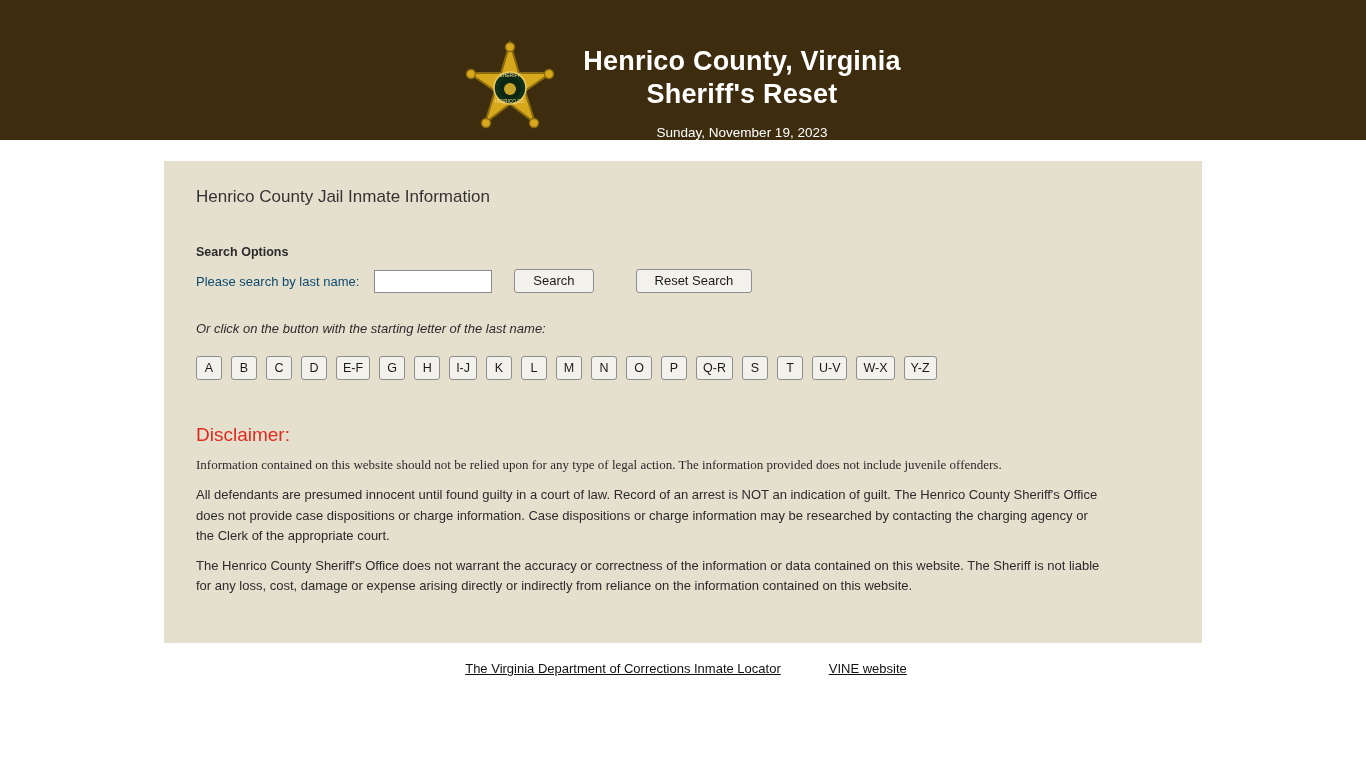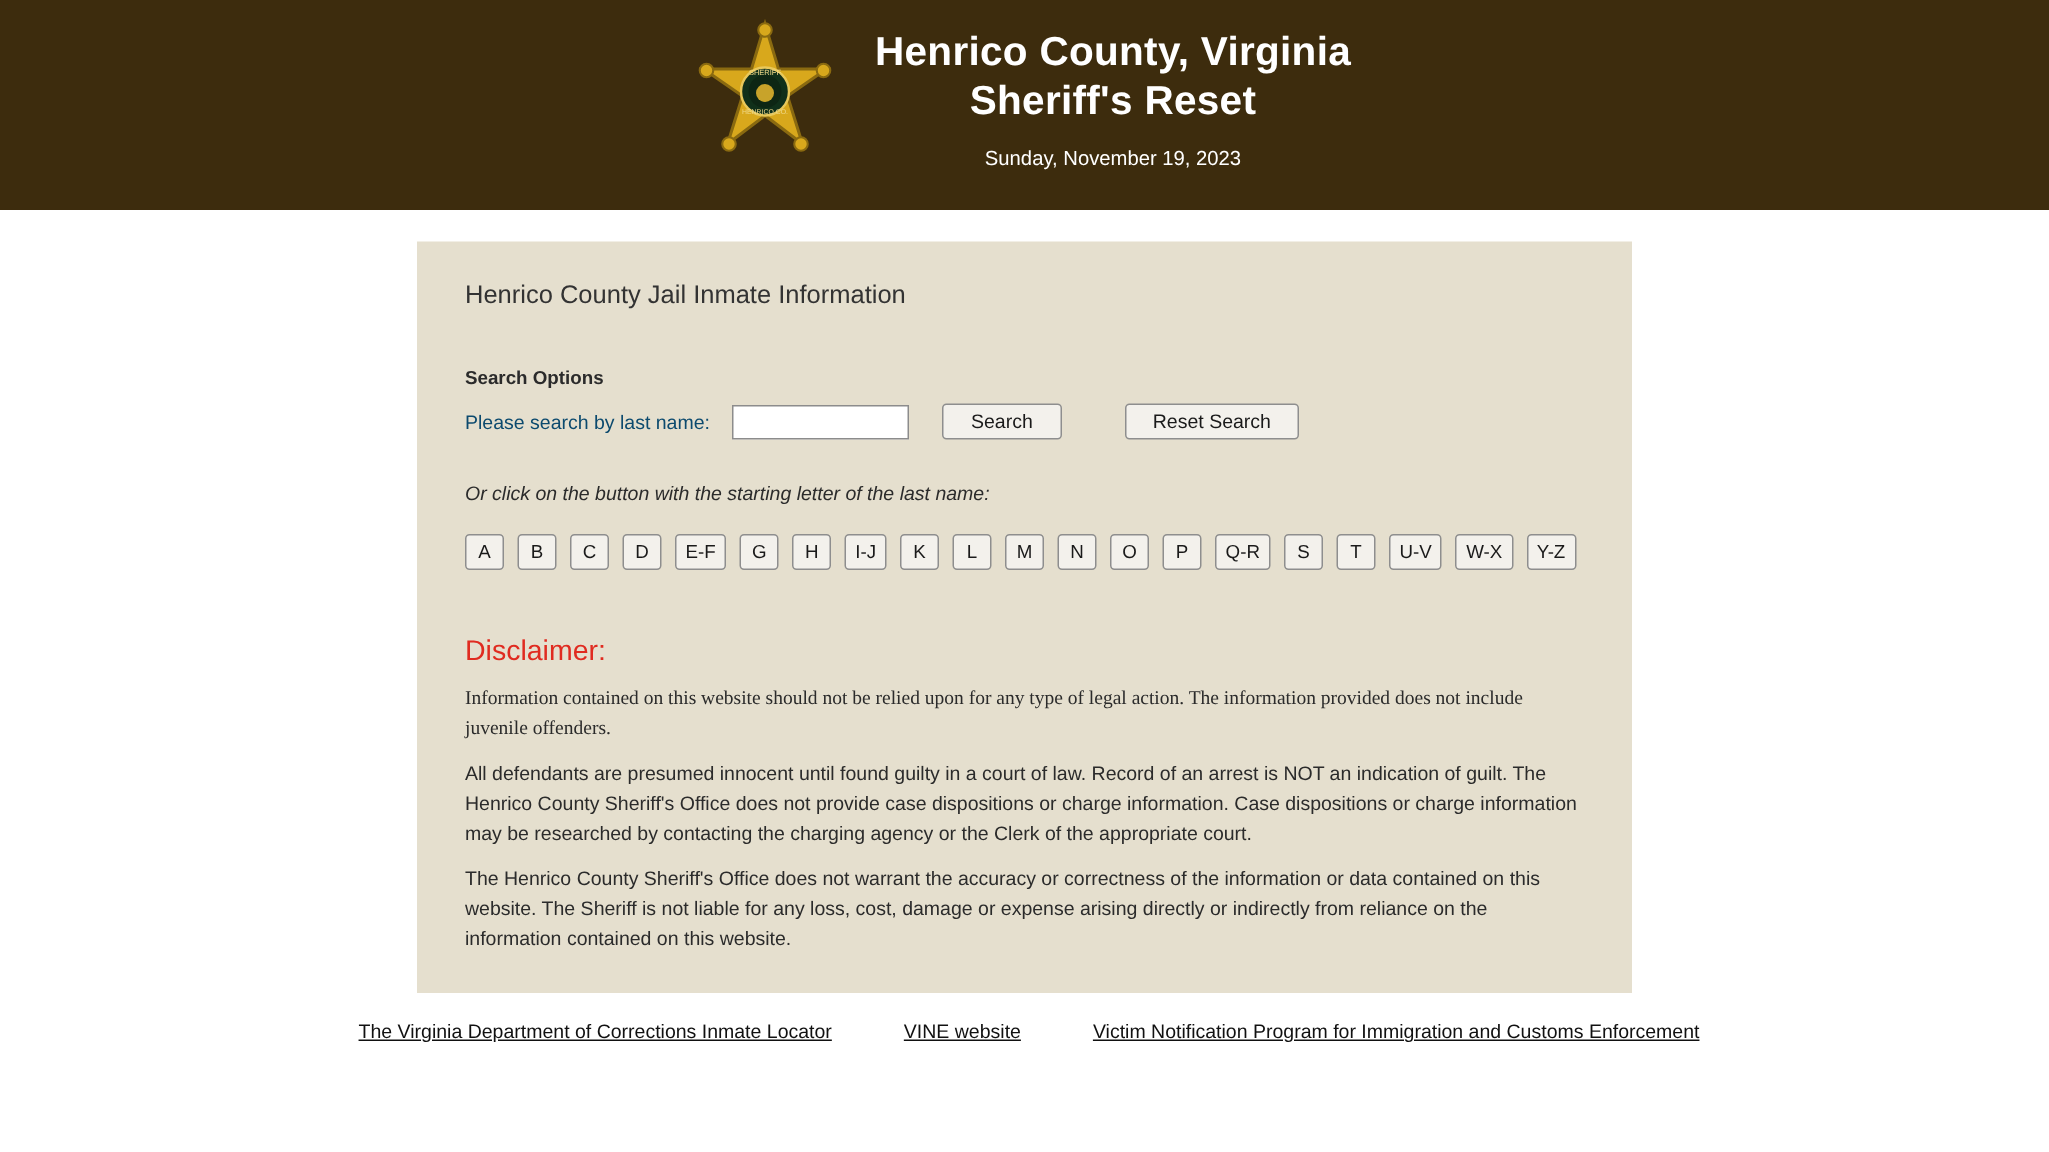--- a/index.html
+++ b/index.html
@@ -19,7 +19,7 @@
     width: 100%;
     position: relative;
     display: flex;
-    align-items: flex-start;
+    align-items: flex-end;
     justify-content: center;
   }
   #header-inner {

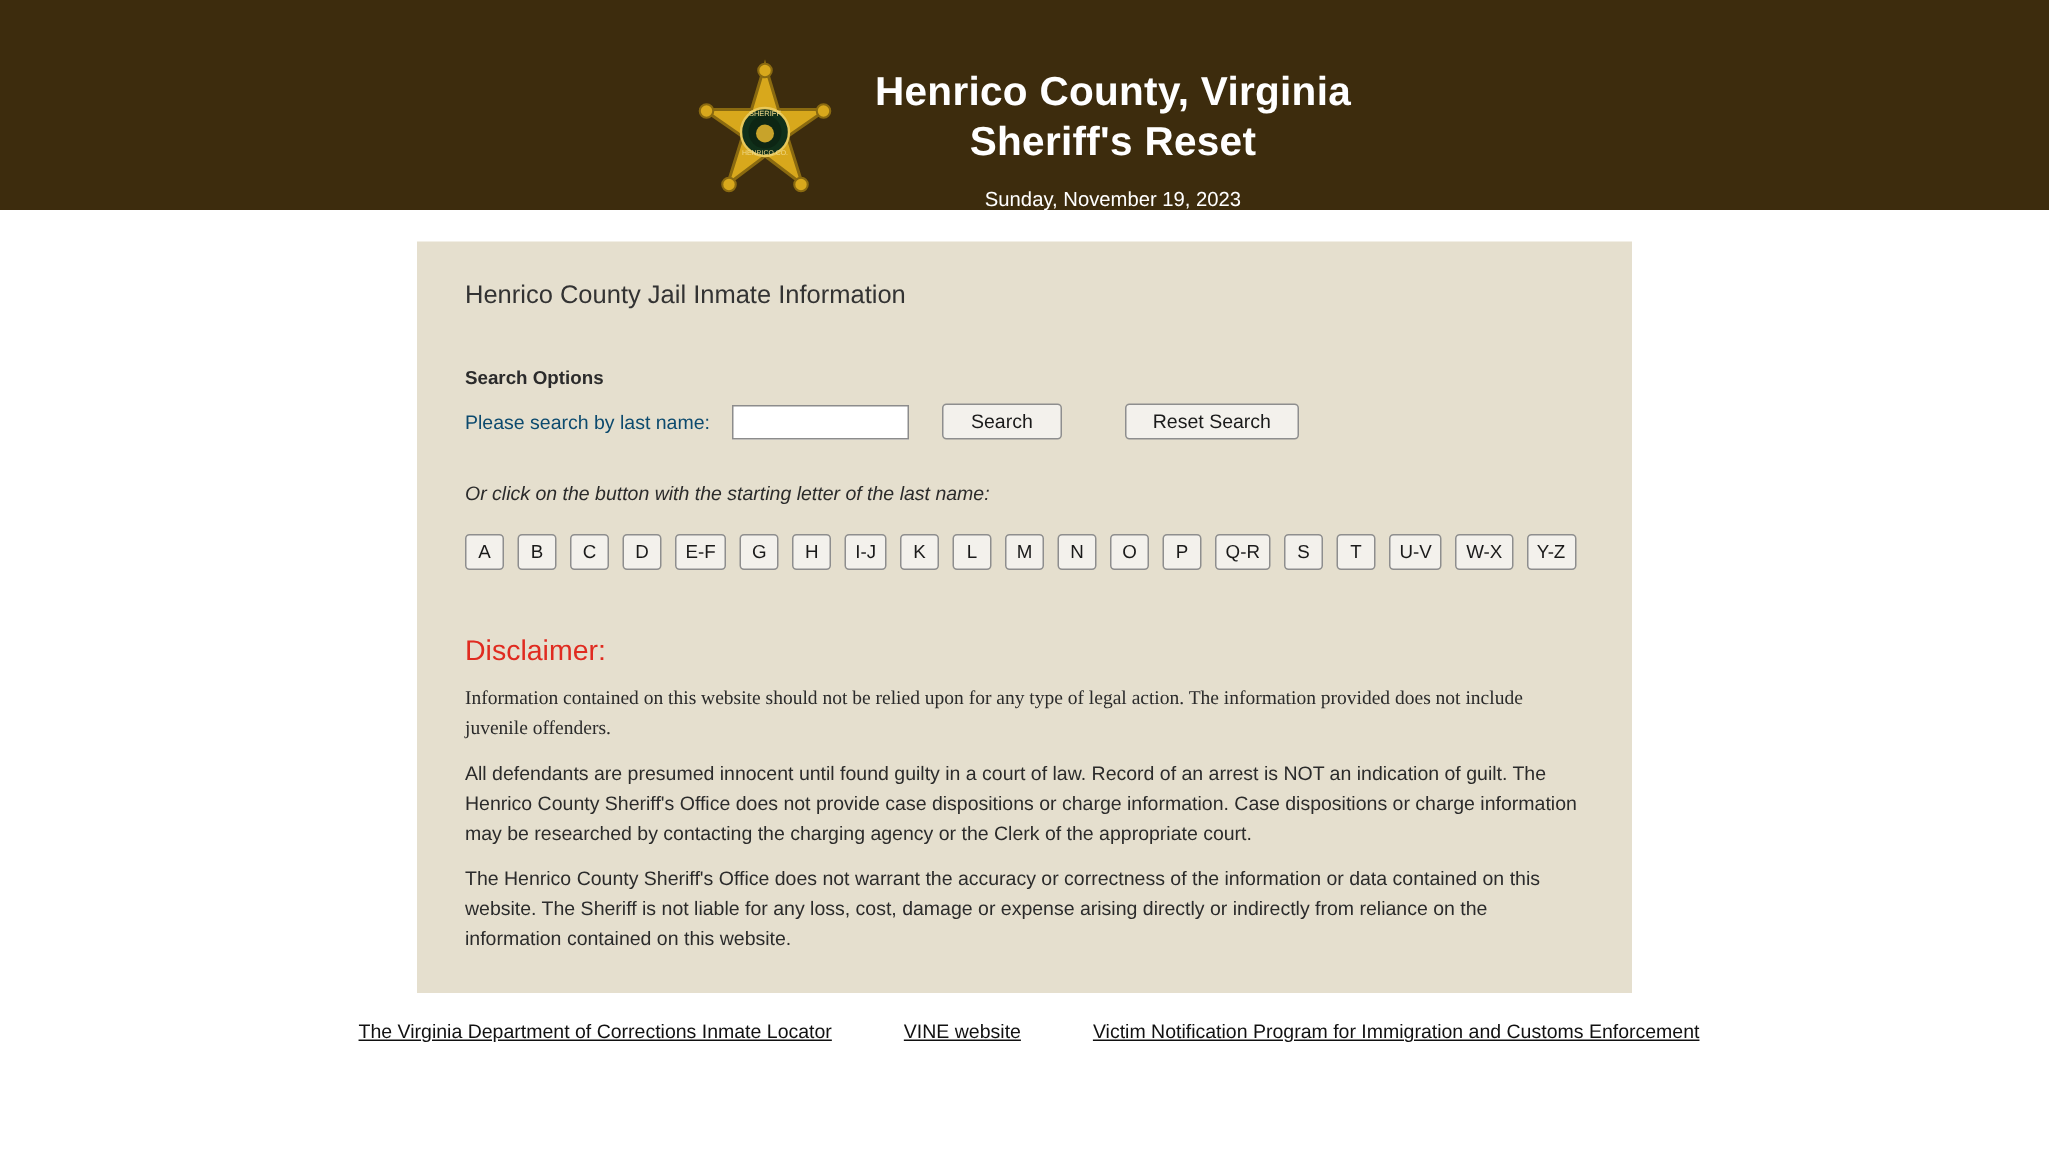--- a/index.html
+++ b/index.html
@@ -61,7 +61,7 @@
     padding-top: 21px;
   }
   #main-card {
-    width: 810px;
+    width: 1038px;
     margin: 0 auto;
     background: #e5dfce;
     padding: 22px 16px 26px 16px;

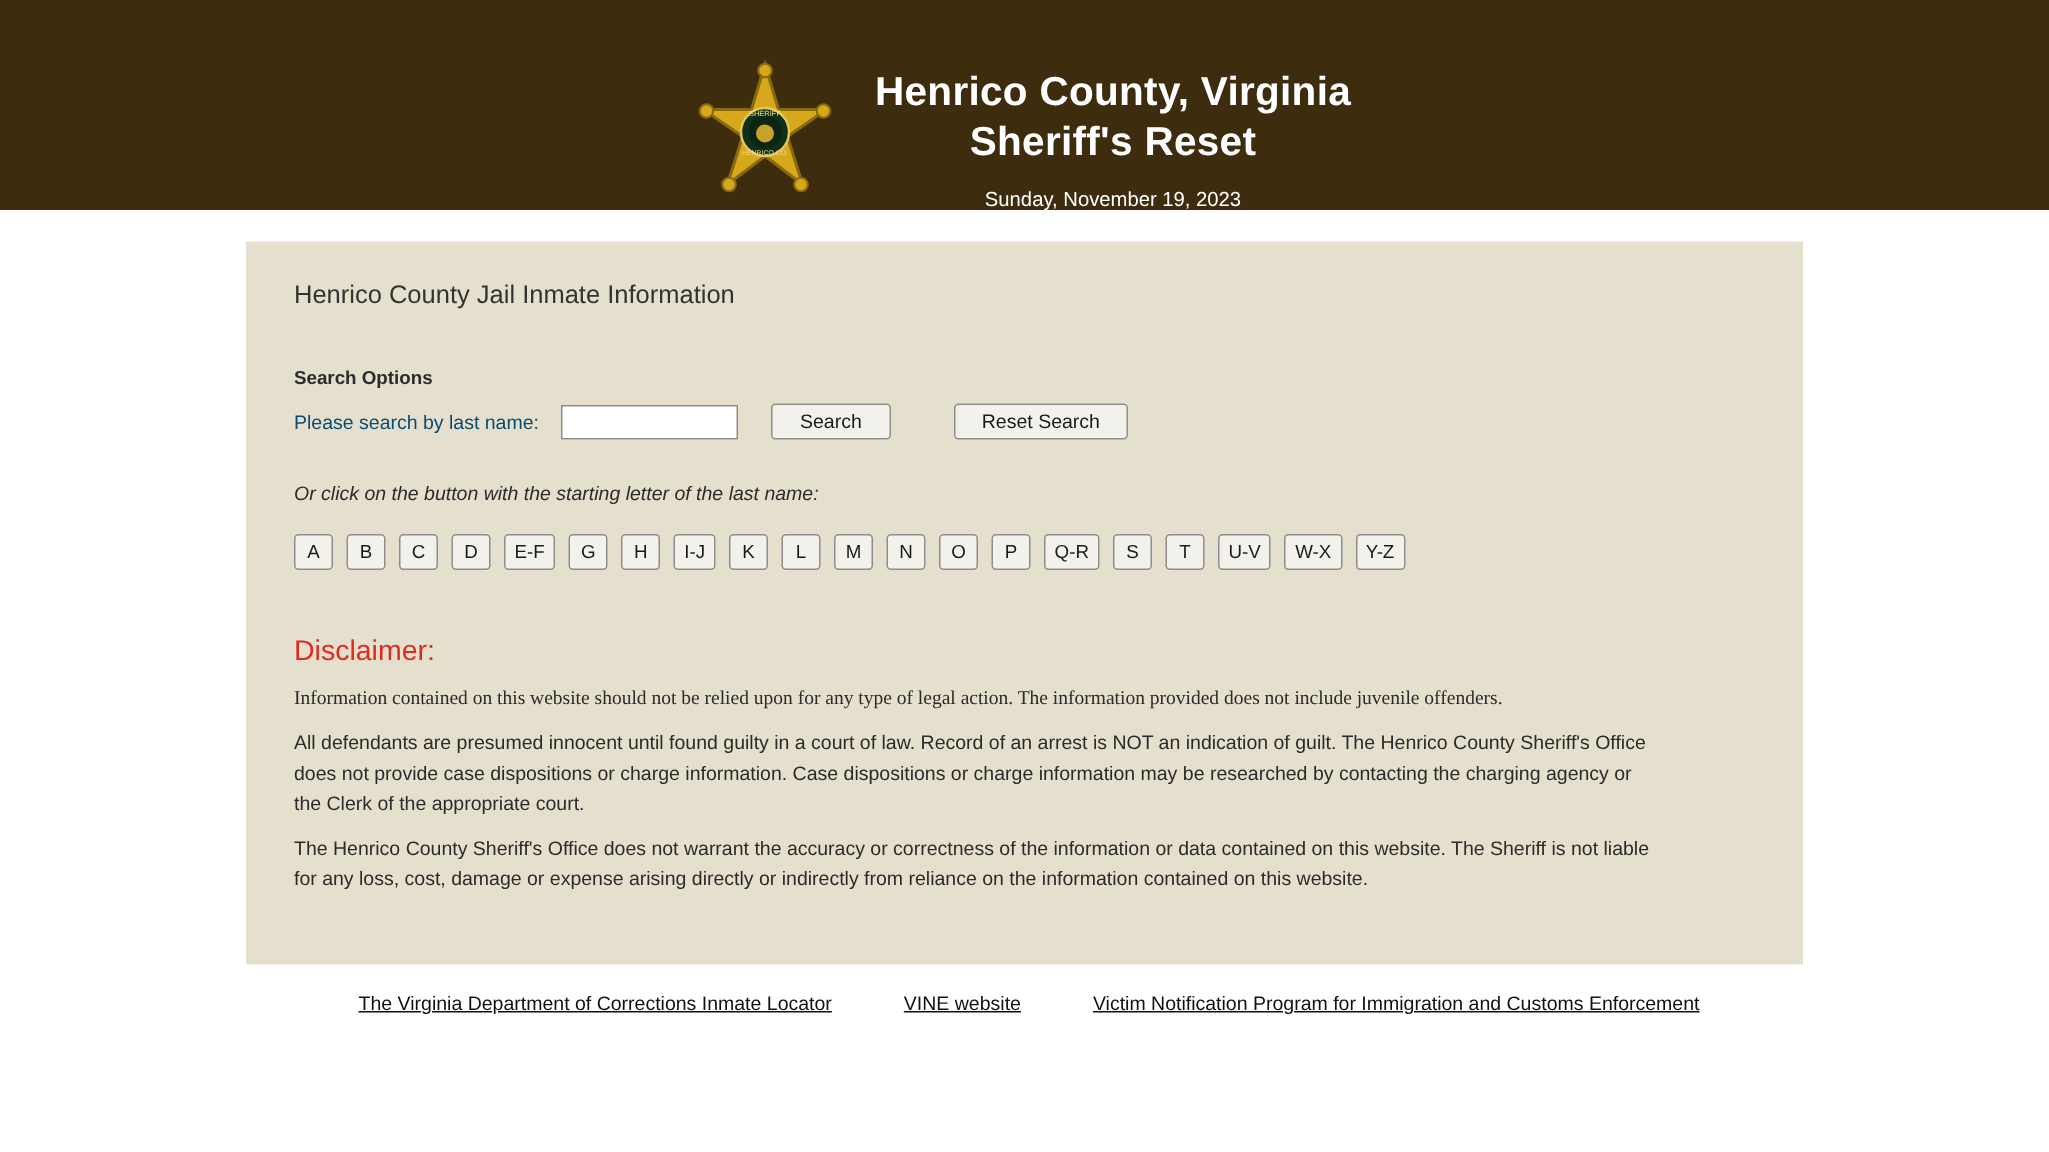--- a/index.html
+++ b/index.html
@@ -251,7 +251,6 @@
   <div id="footer-links">
     <a>The Virginia Department of Corrections Inmate Locator</a>
     <a>VINE website</a>
-    <a>Victim Notification Program for Immigration and Customs Enforcement</a>
   </div>
 </div>
 

